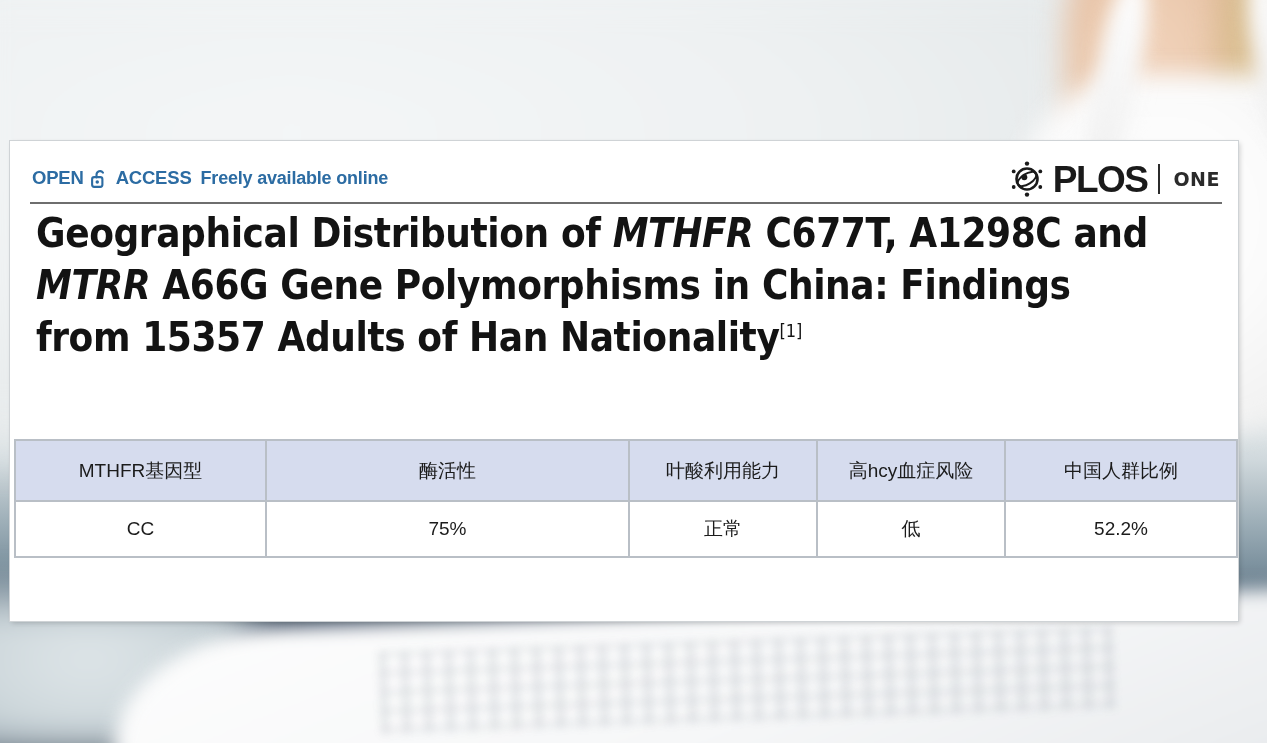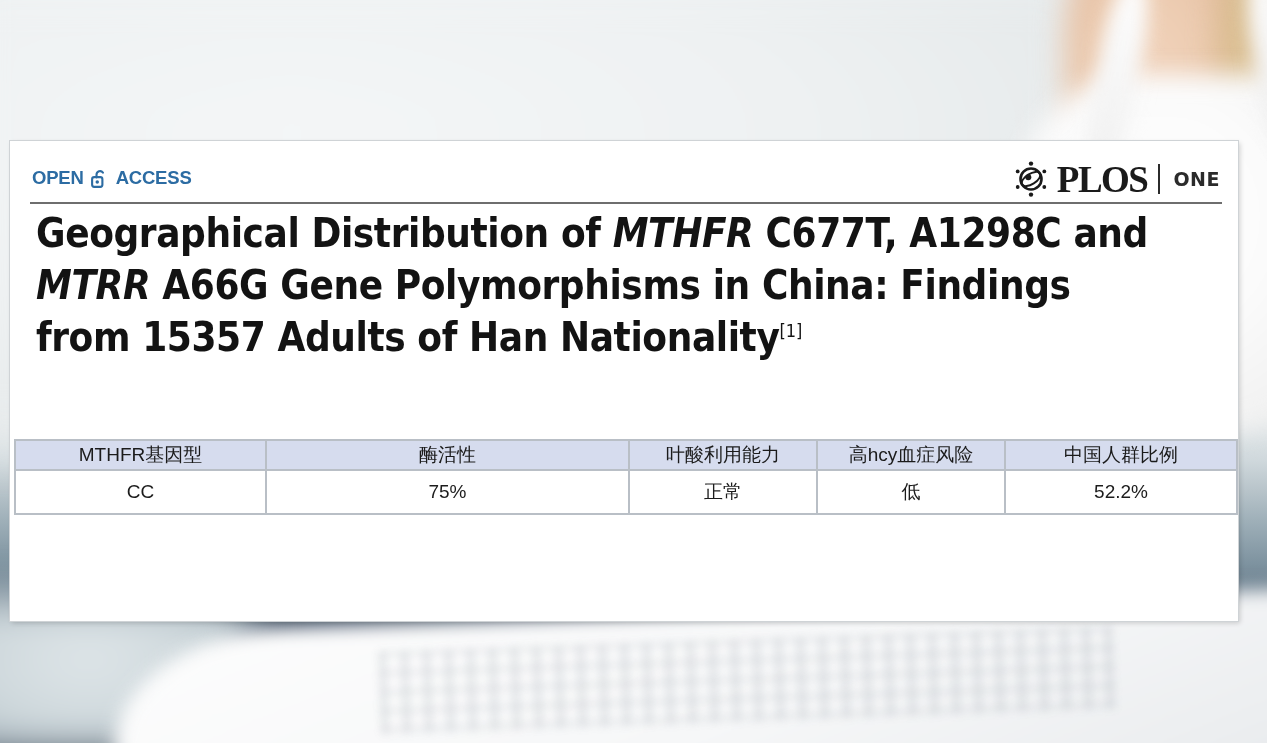--- a/index.html
+++ b/index.html
@@ -321,6 +321,7 @@
         </svg>
       </span>
       <span class="oa-word">ACCESS</span>
+      <span id="oa-free">Freely available online</span>
     </div>
 
     <div id="plos-logo">

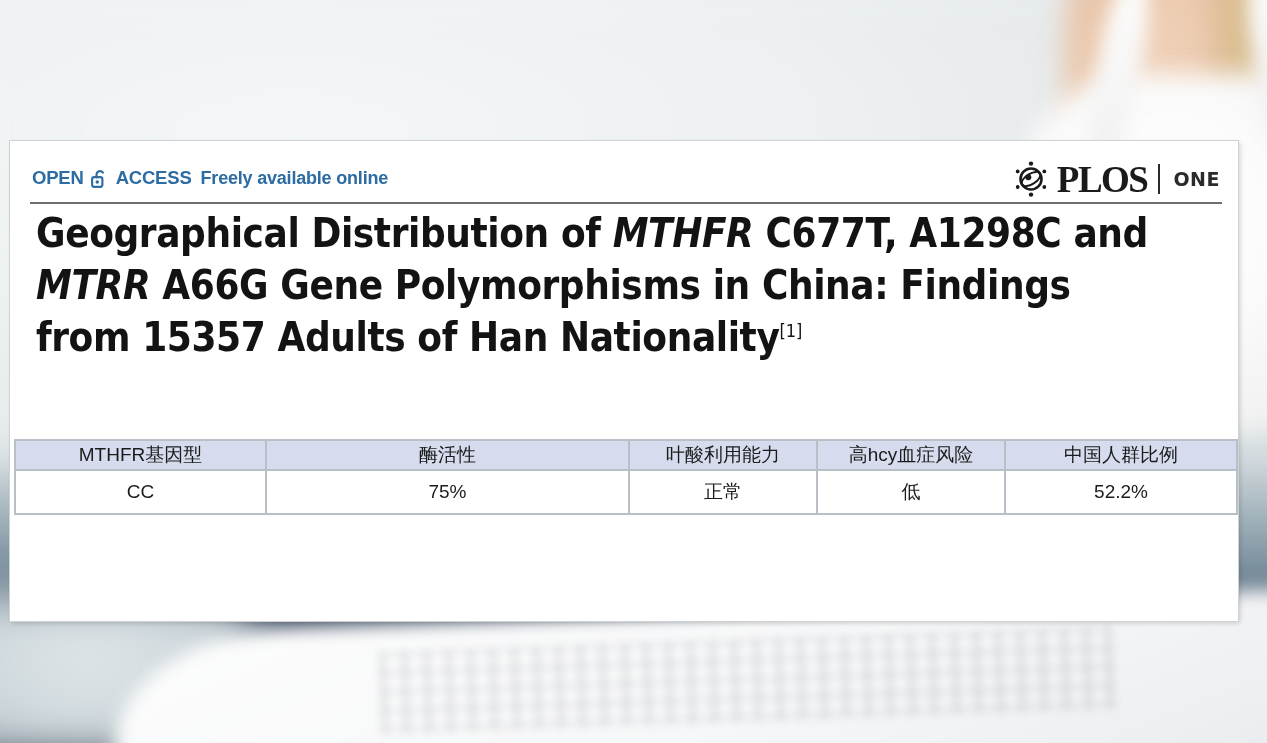--- a/index.html
+++ b/index.html
@@ -206,7 +206,7 @@
   }
   #plos-mark { width: 40px; height: 40px; }
   #plos-word {
-    font-family: Liberation Serif, serif;
+    font-family: Liberation Sans, sans-serif;
     font-weight: bold;
     font-size: 37px;
     letter-spacing: -1.5px;

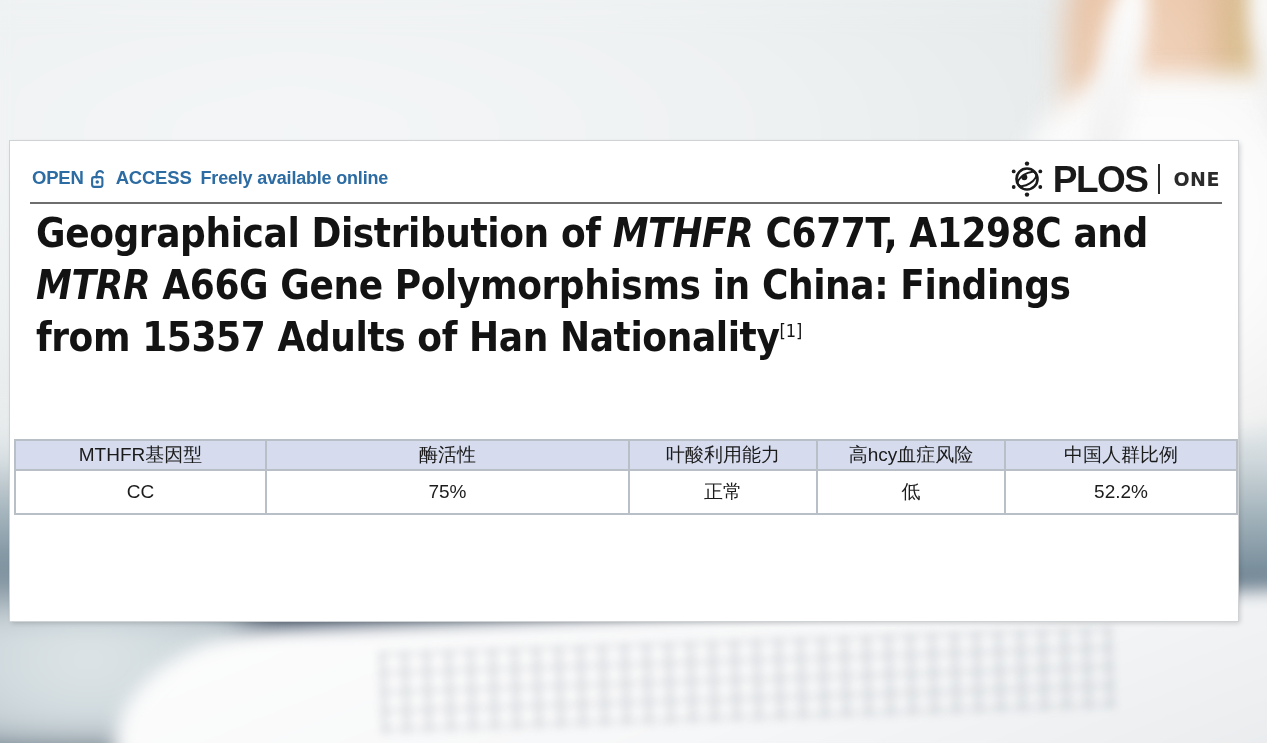--- a/index.html
+++ b/index.html
@@ -276,7 +276,7 @@
   }
   #genotype-table thead th {
     background: #d6dcee;
-    height: 30px;
+    height: 61px;
     font-size: 19px;
     color: #1b1b1b;
   }

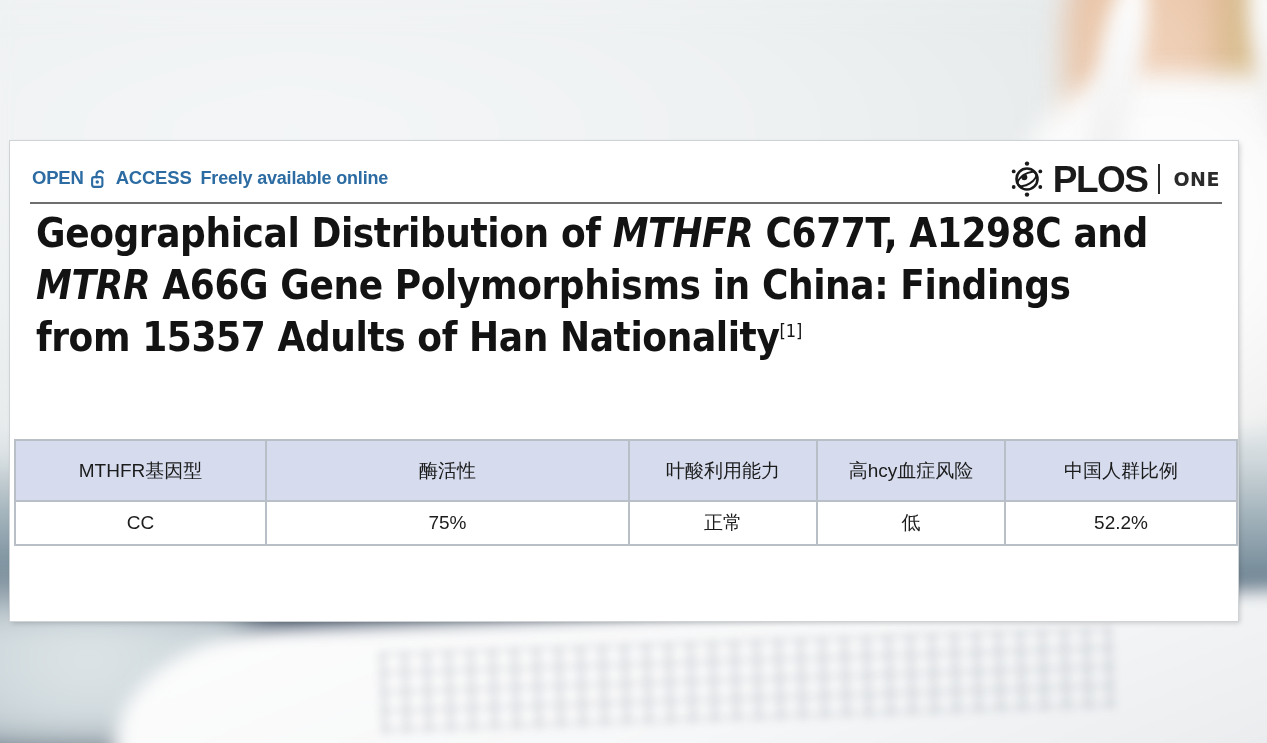--- a/index.html
+++ b/index.html
@@ -270,7 +270,7 @@
   #genotype-table td {
     border: 2px solid #b9bfc6;
     text-align: center;
-    height: 44px;
+    height: 56px;
     font-weight: normal;
     padding: 0 4px;
   }

